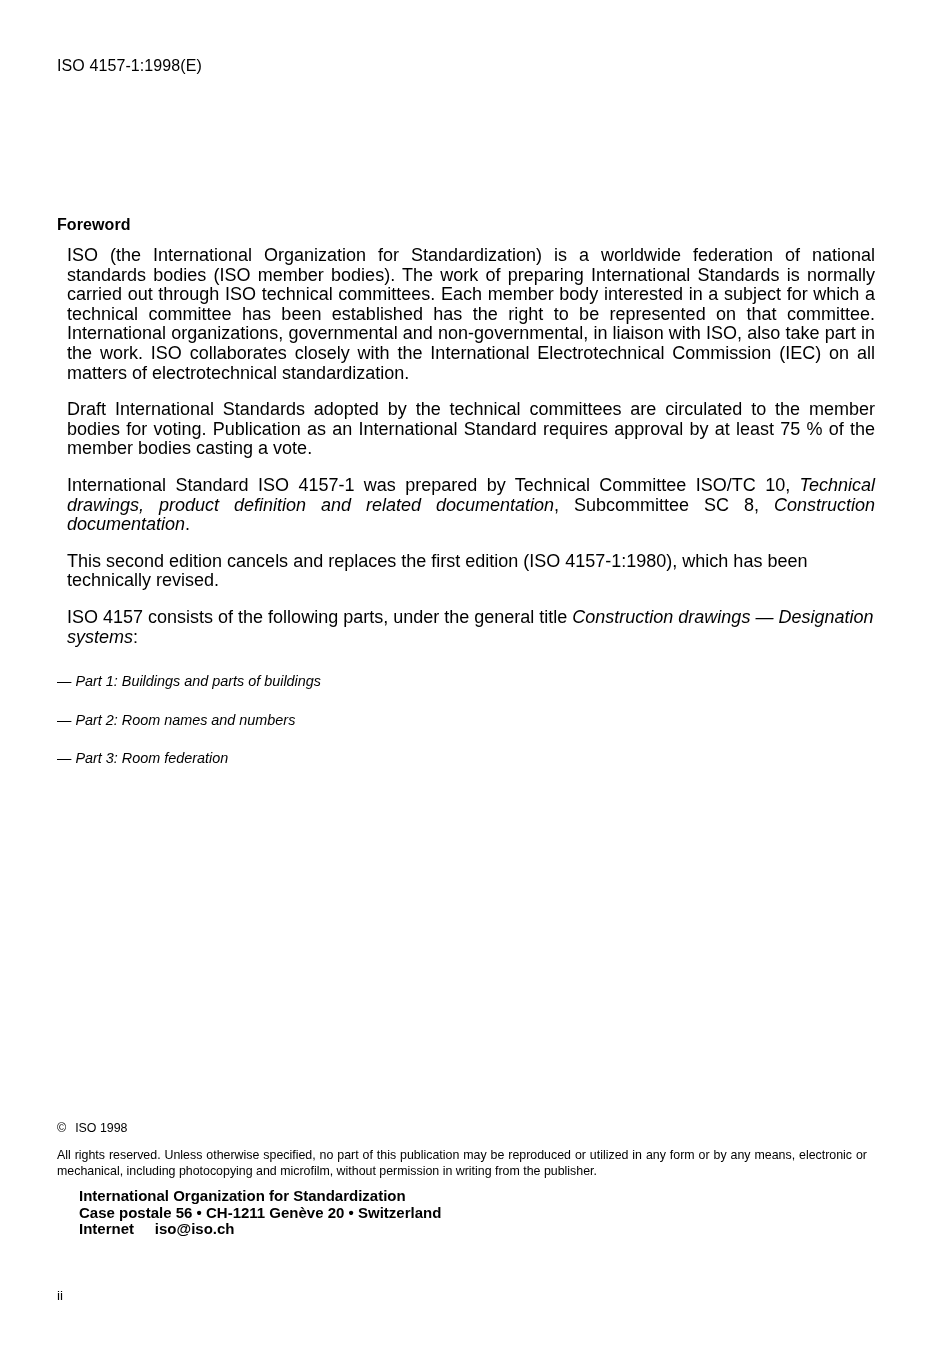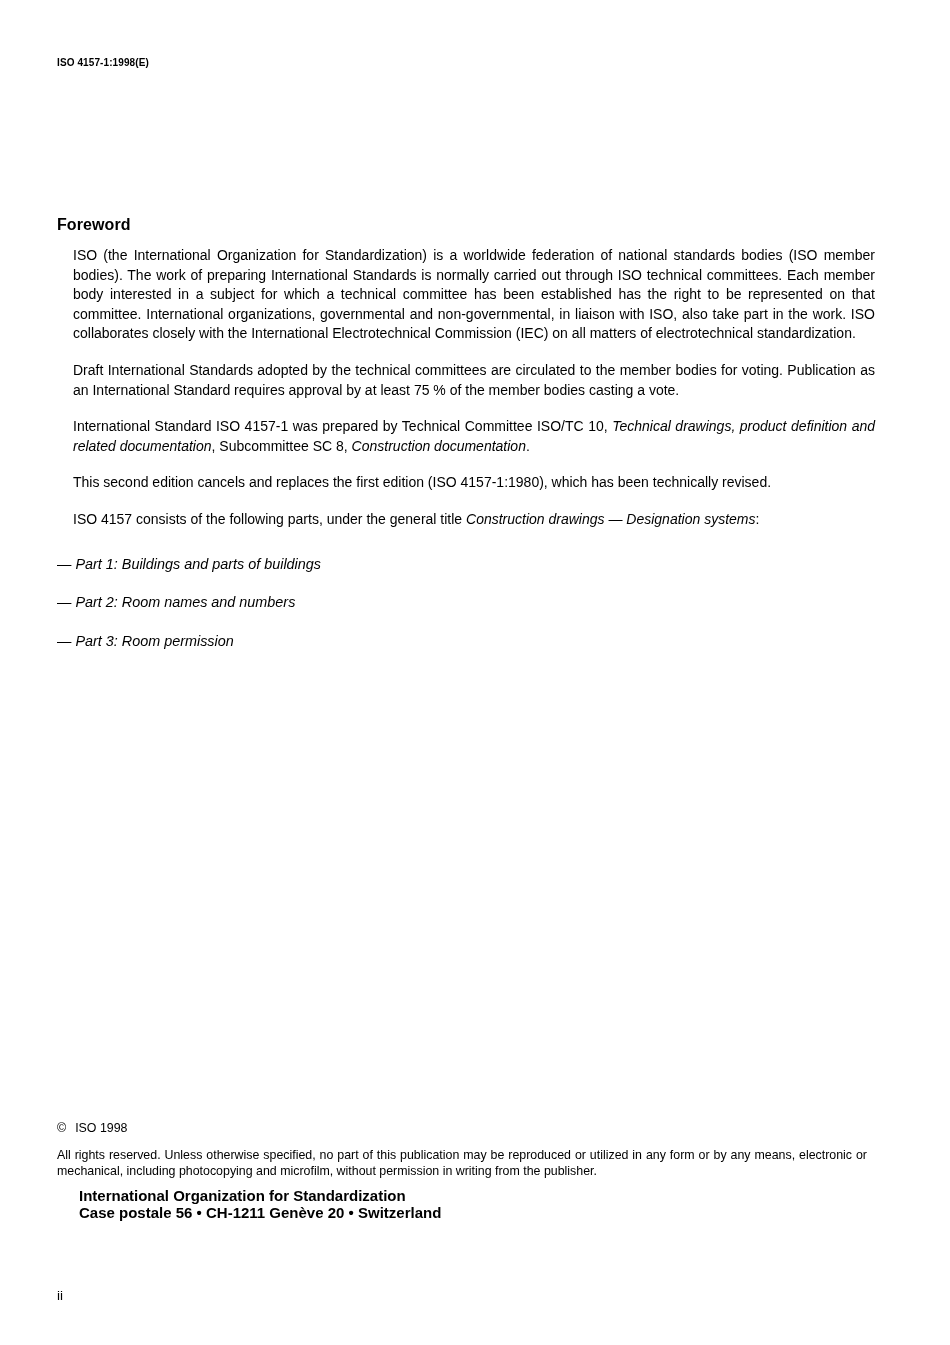--- a/index.html
+++ b/index.html
@@ -24,8 +24,8 @@
     position: absolute;
     left: 57px;
     top: 57px;
-    font-size: 10px;
-    font-weight: bold;
+    font-size: 16px;
+    font-weight: normal;
     letter-spacing: 0.1px;
   }
   

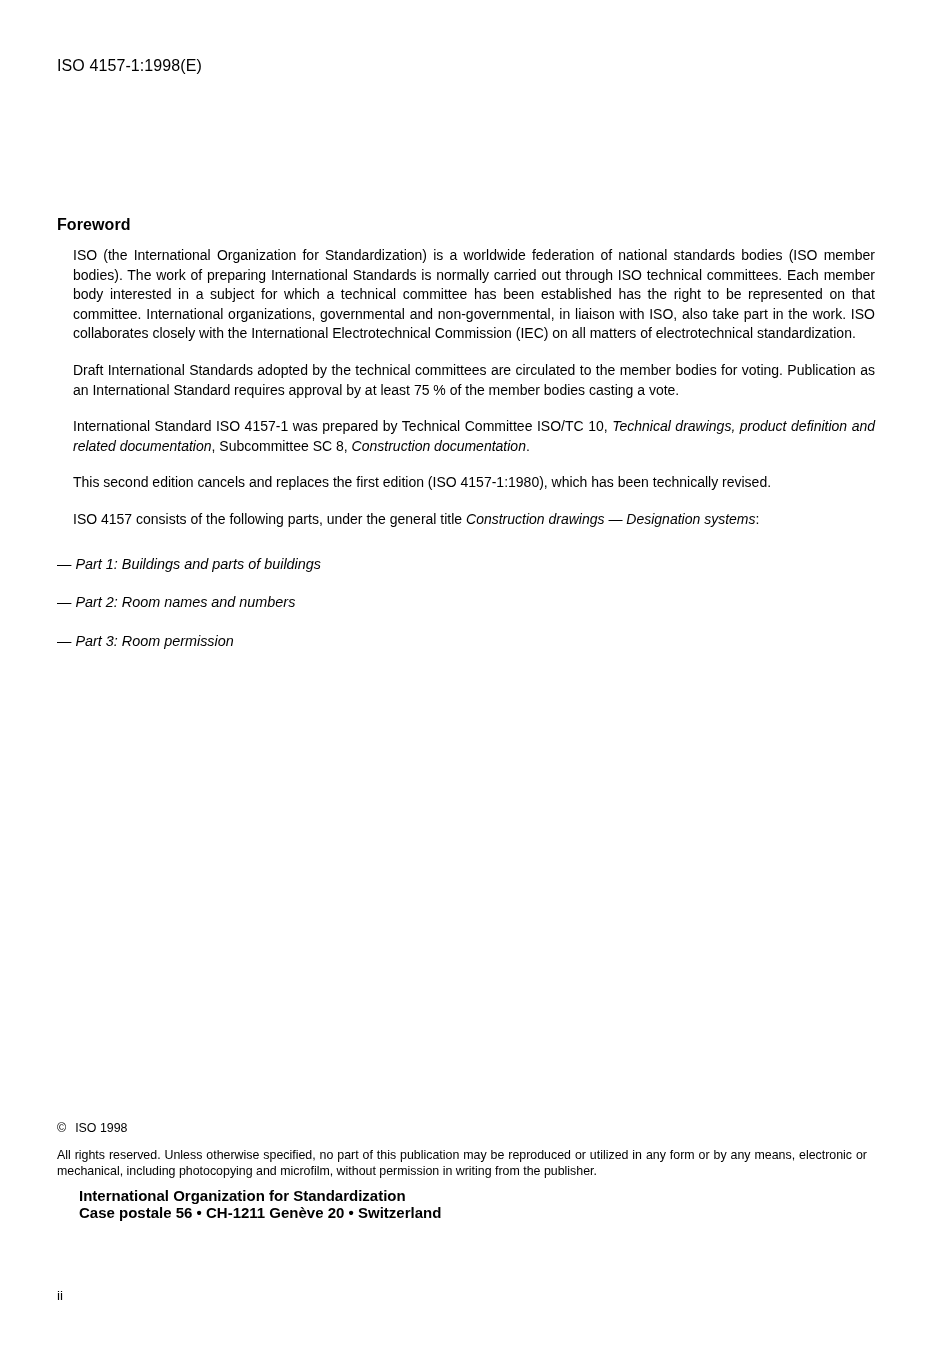--- a/index.html
+++ b/index.html
@@ -42,8 +42,8 @@
     letter-spacing: 0.1px;
   }
   p.para {
-    margin: 0 0 17px 16px;
-    font-size: 14px;
+    margin: 0 0 17px 10px;
+    font-size: 18px;
     line-height: 19.6px;
     text-align: justify;
     text-justify: inter-word;

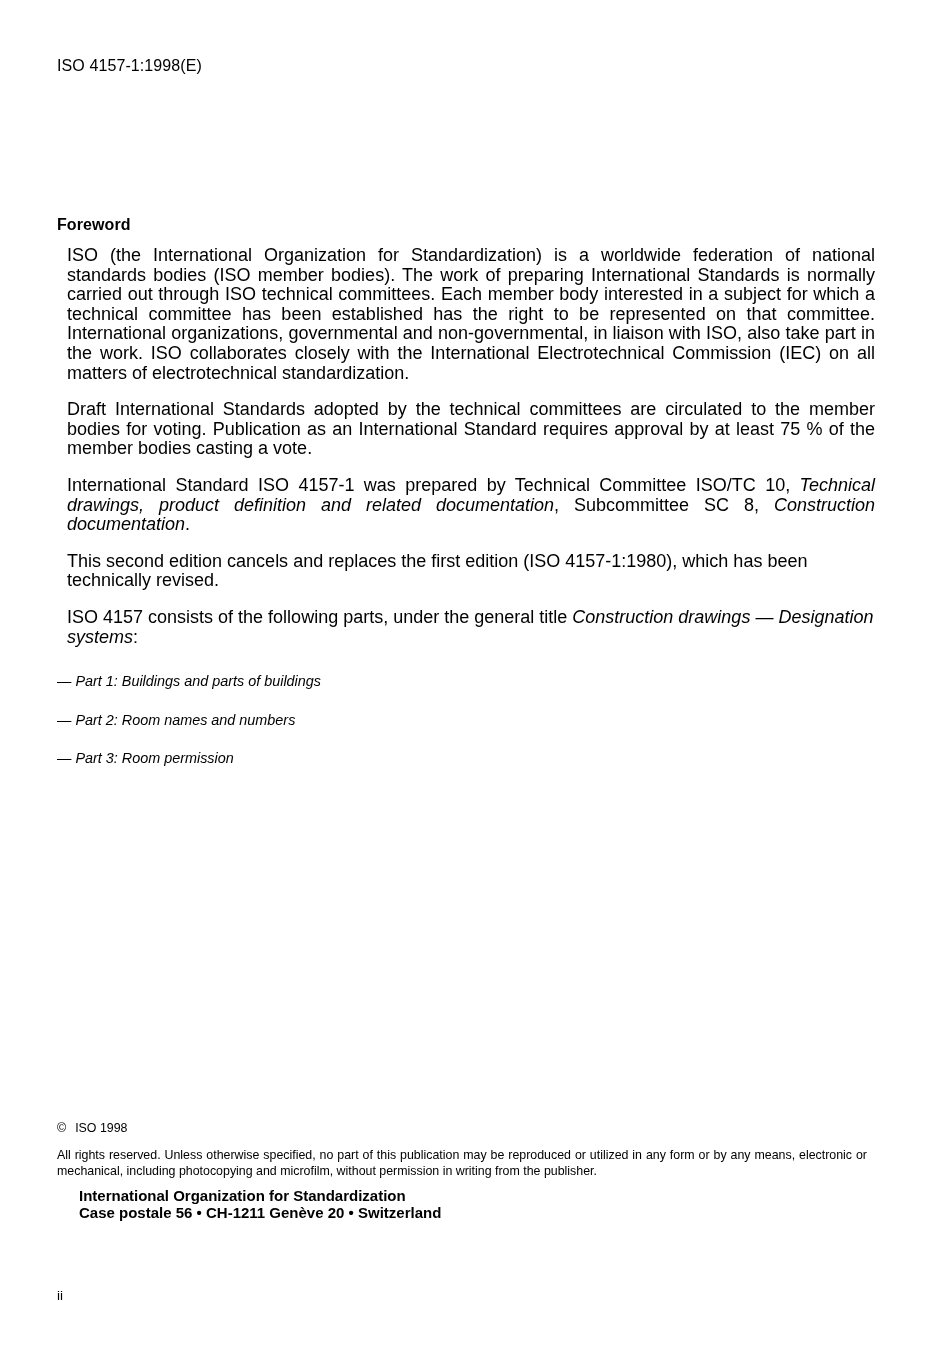--- a/index.html
+++ b/index.html
@@ -132,7 +132,7 @@
       <li><span class="dash">—</span>
         <span>Part 2: Room names and numbers</span></li>
       <li><span class="dash">—</span>
-        <span>Part 3: Room permission</span></li>
+        <span>Part 3: Room federation</span></li>
     </ul>
 
   </div>

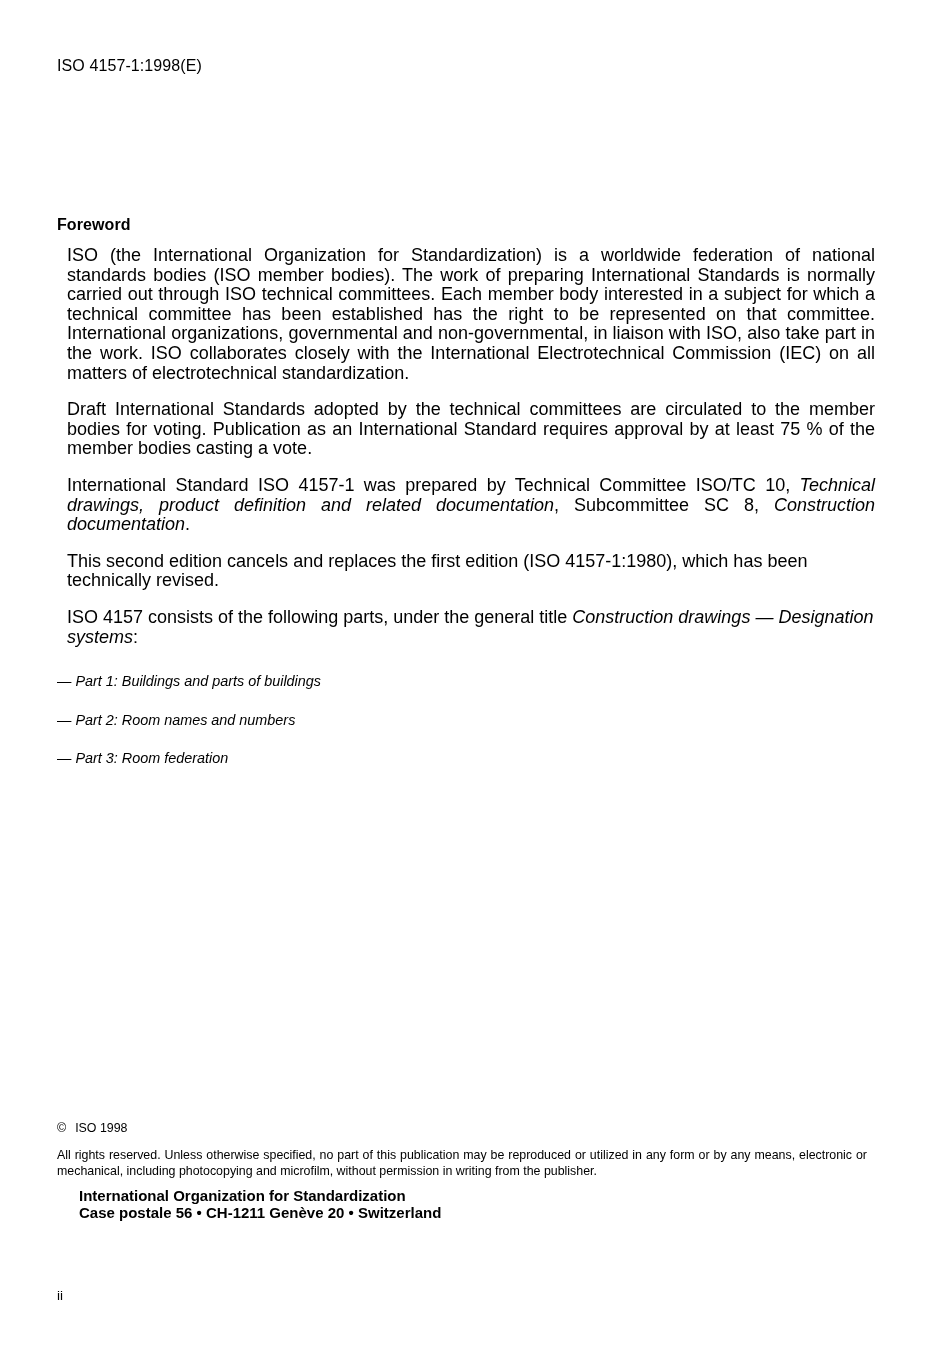--- a/index.html
+++ b/index.html
@@ -146,6 +146,7 @@
     <div class="address">
       <div>International Organization for Standardization</div>
       <div>Case postale 56 • CH-1211 Genève 20 • Switzerland</div>
+      <div>Internet     iso@iso.ch</div>
     </div>
 
 

